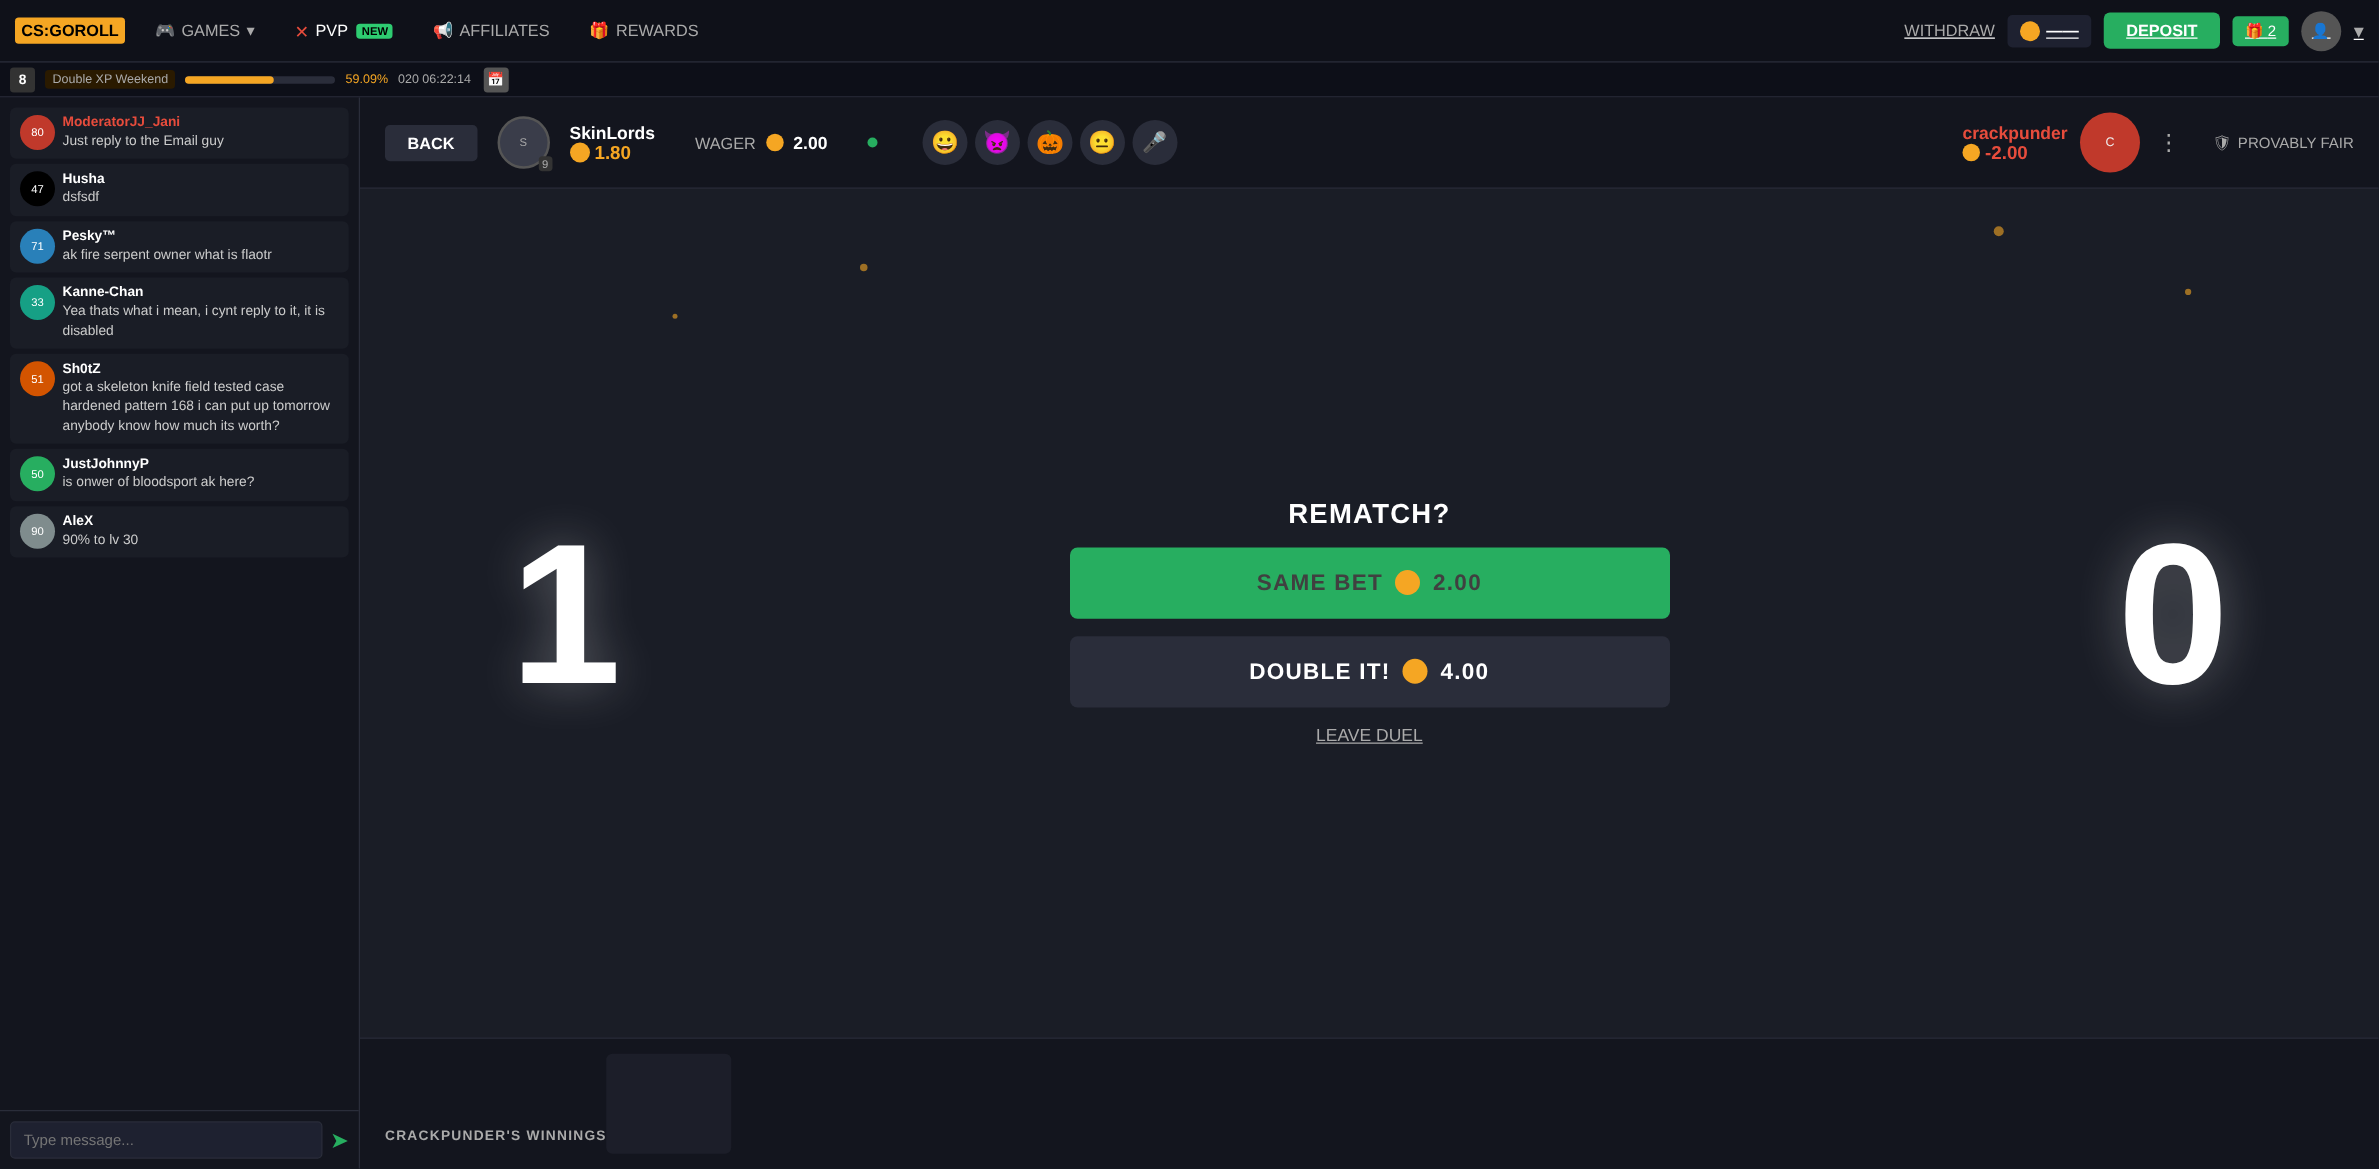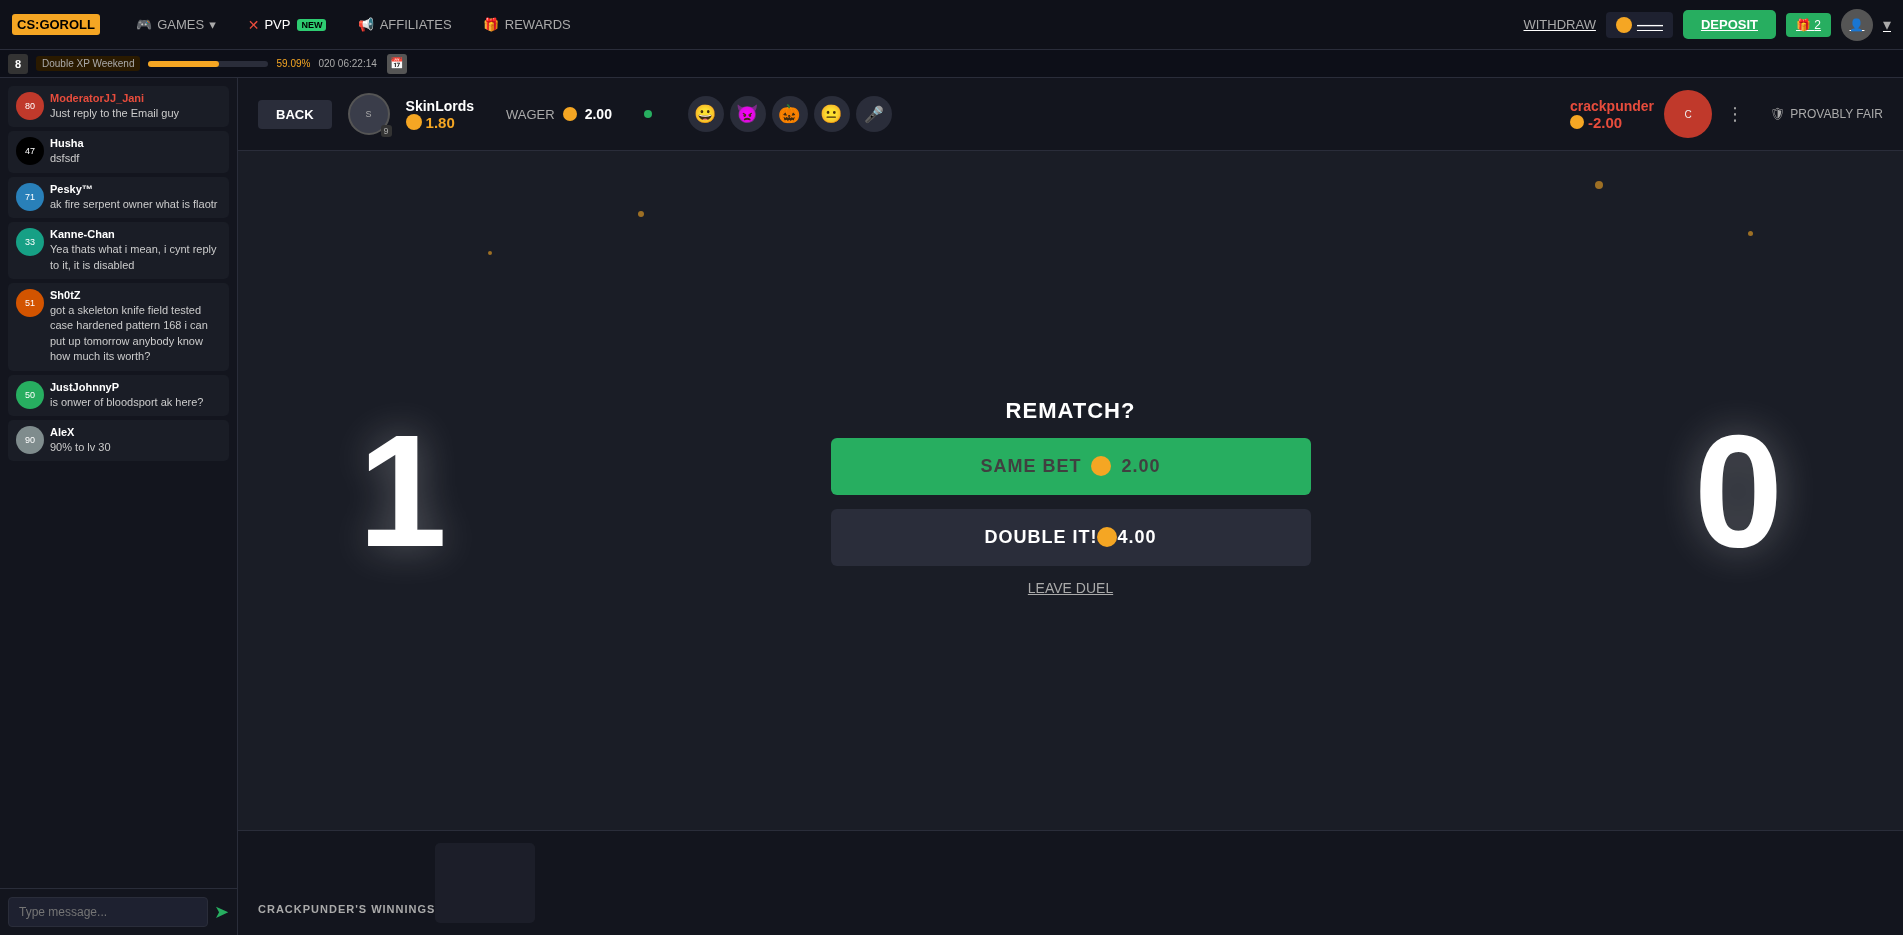--- a/index.html
+++ b/index.html
@@ -28,7 +28,7 @@
       display: flex;
       align-items: center;
       gap: 4px;
-      margin-right: 16px;
+      margin-right: 4px;
     }
     .logo-box {
       background: #f5a623;

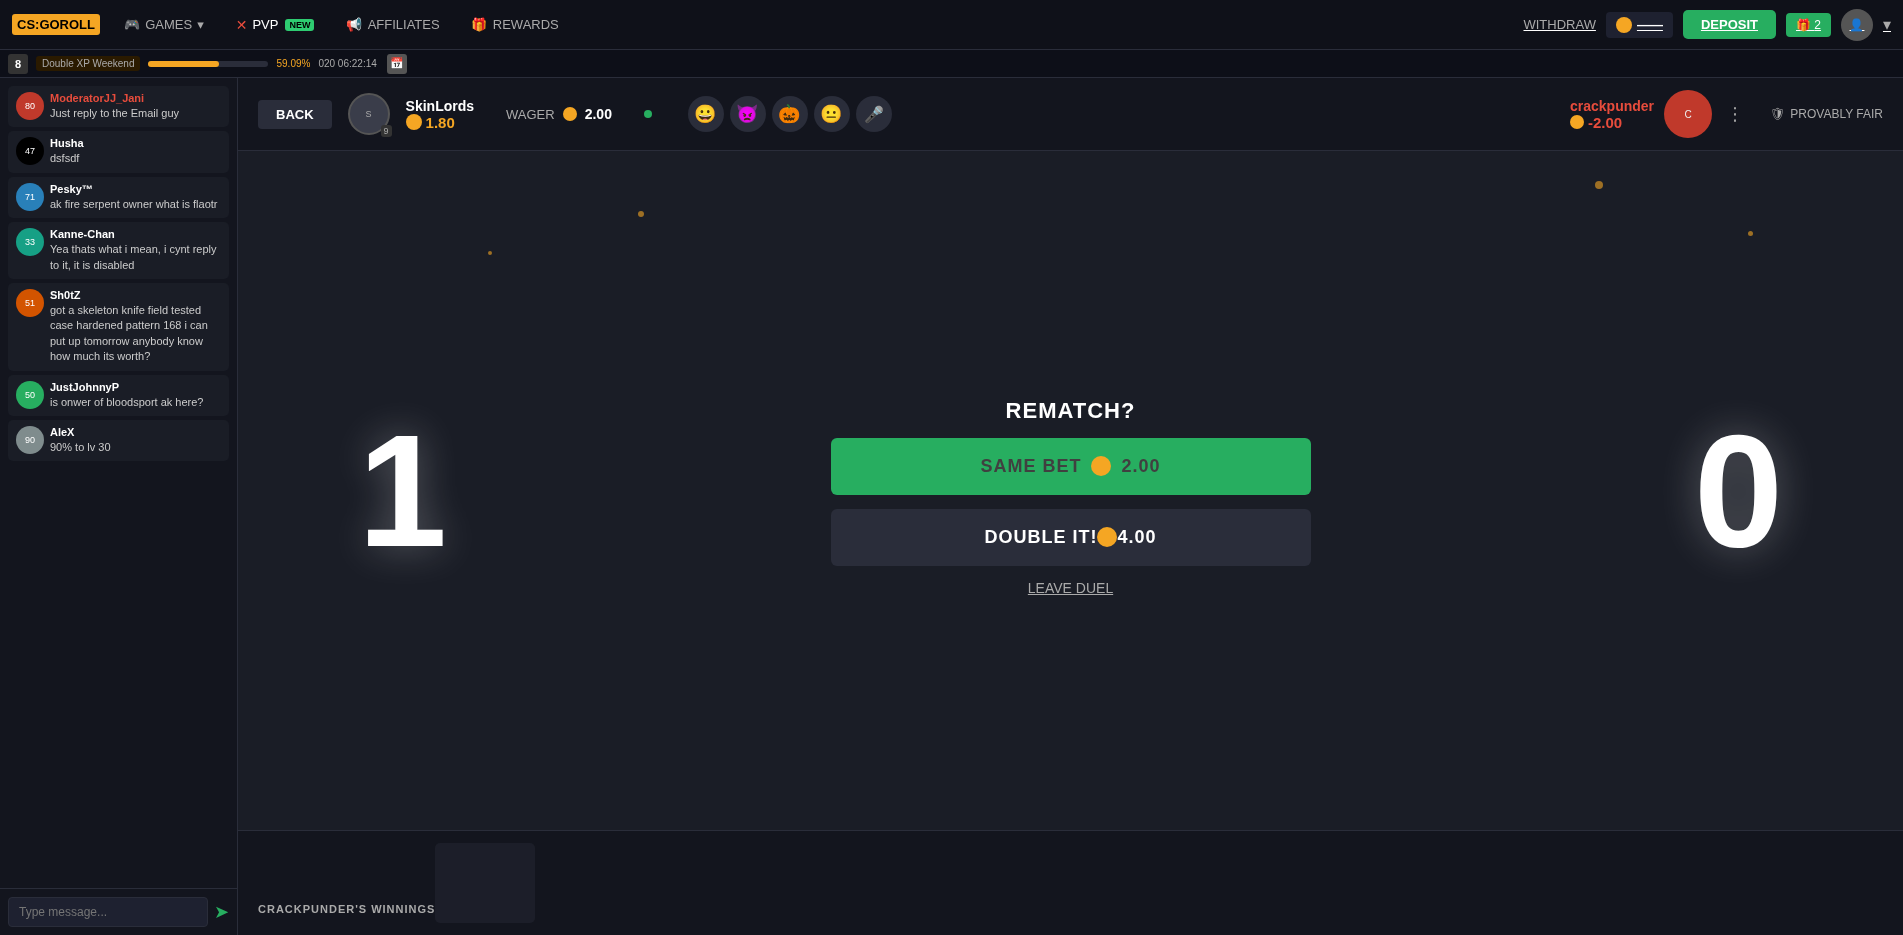--- a/index.html
+++ b/index.html
@@ -169,7 +169,7 @@
 
     
     .sidebar {
-      width: 238px;
+      width: 288px;
       background: #13151e;
       border-right: 1px solid #2a2d3a;
       display: flex;

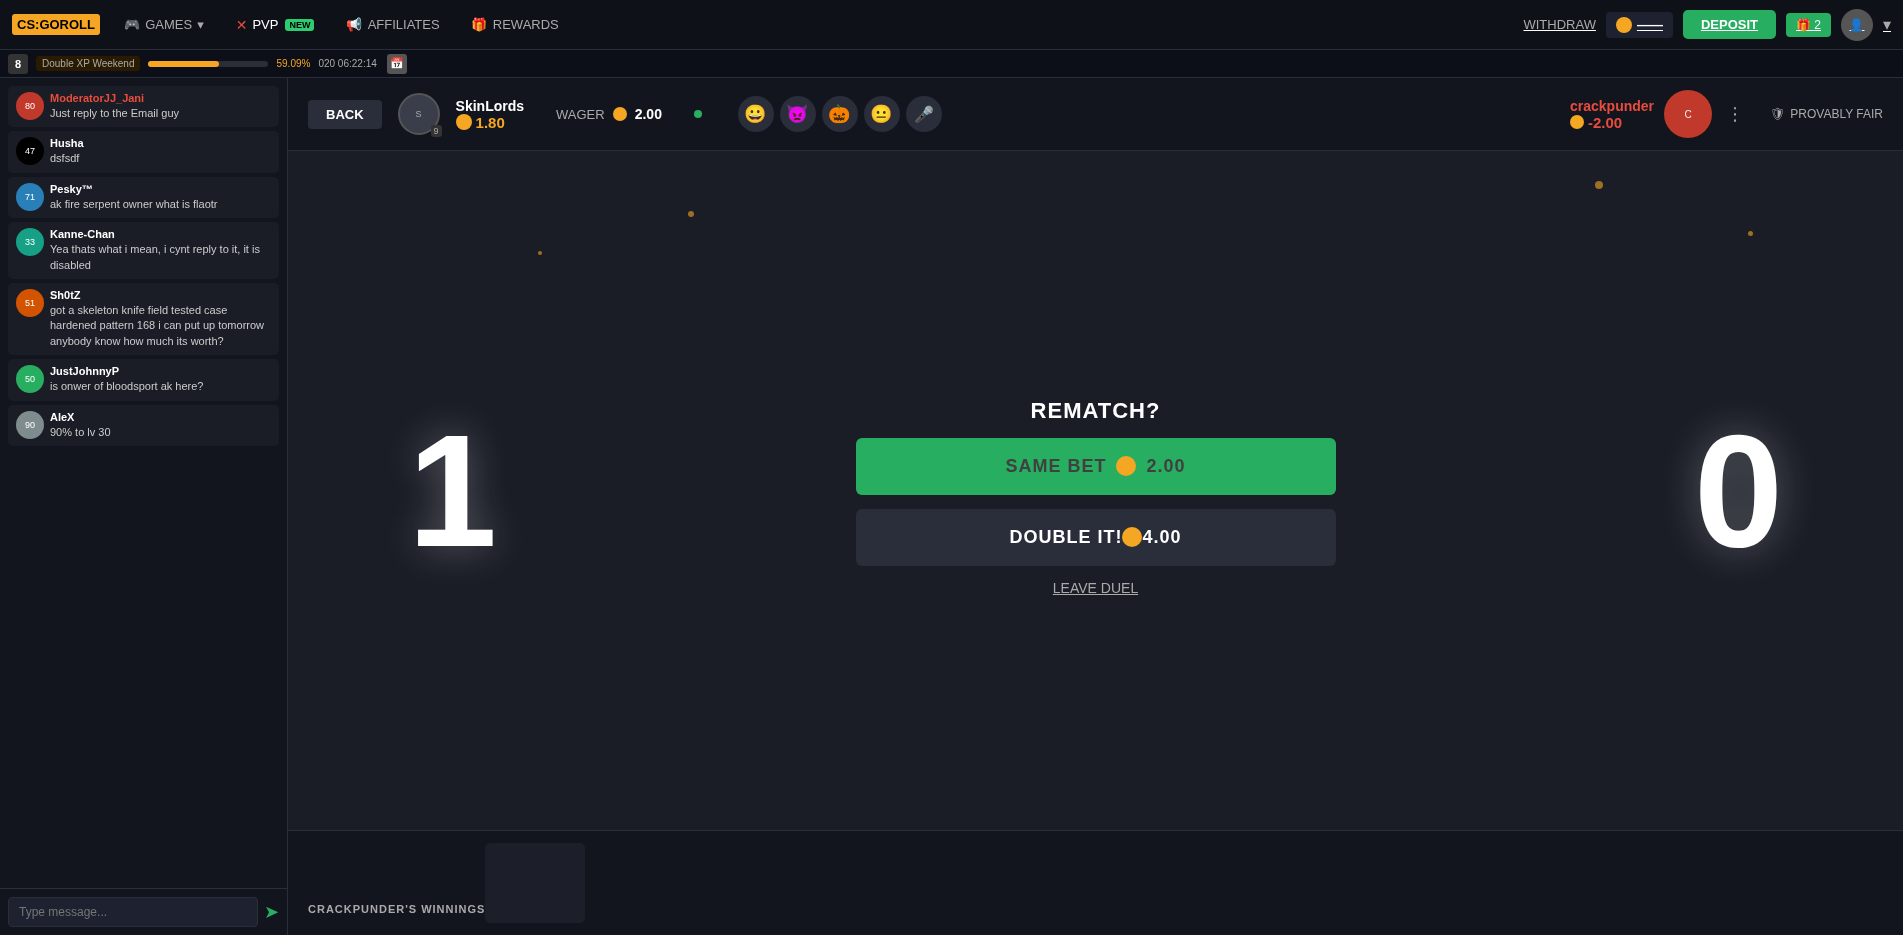--- a/index.html
+++ b/index.html
@@ -413,7 +413,7 @@
       display: flex;
       align-items: center;
       justify-content: center;
-      gap: 0;
+      gap: 10px;
       letter-spacing: 1px;
     }
     .leave-duel-btn {

